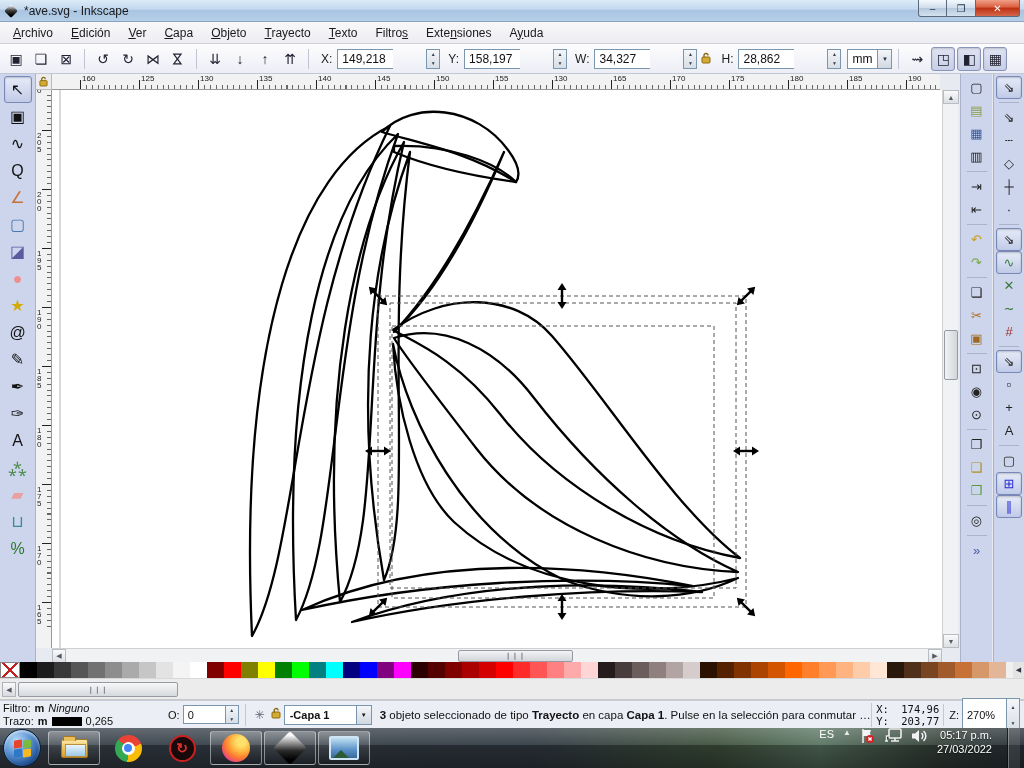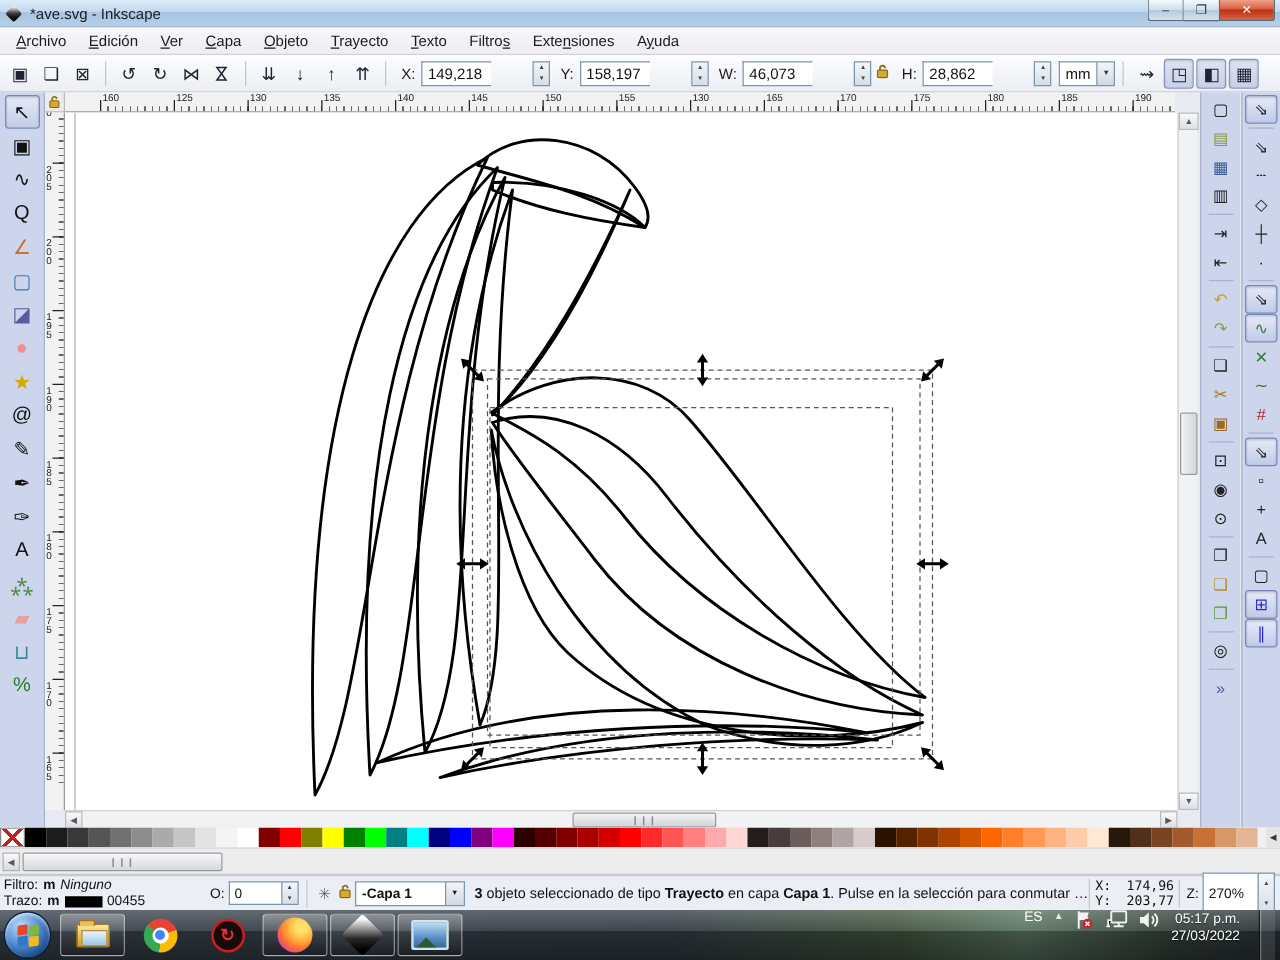--- a/index.html
+++ b/index.html
@@ -254,7 +254,7 @@
     </span>
     <span class="fieldlab">W:</span>
     <span class="spinbox">
-      <span class="spinval">46,073</span>
+      <span class="spinval">34,327</span>
       <span class="updn">
           <span>▲</span>
           <span>▼</span>

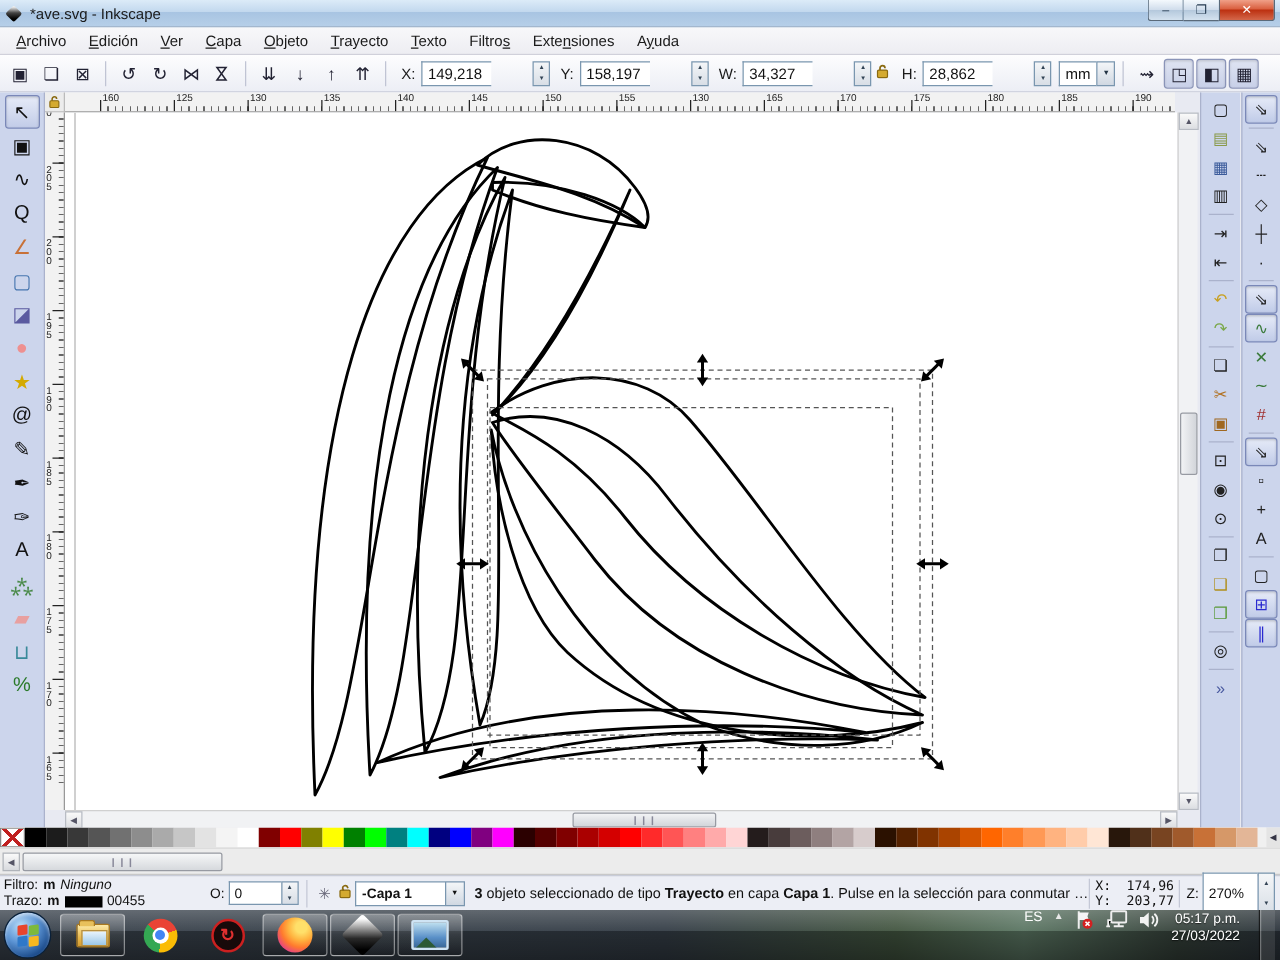--- a/index.html
+++ b/index.html
@@ -574,7 +574,7 @@
         <span>Trazo:</span>
         <span class="fs-m">m</span>
         <span class="stroke-swatch"></span>
-        <span>00455</span>
+        <span>0,265</span>
       </div>
     </div>
     <div class="o-block">

